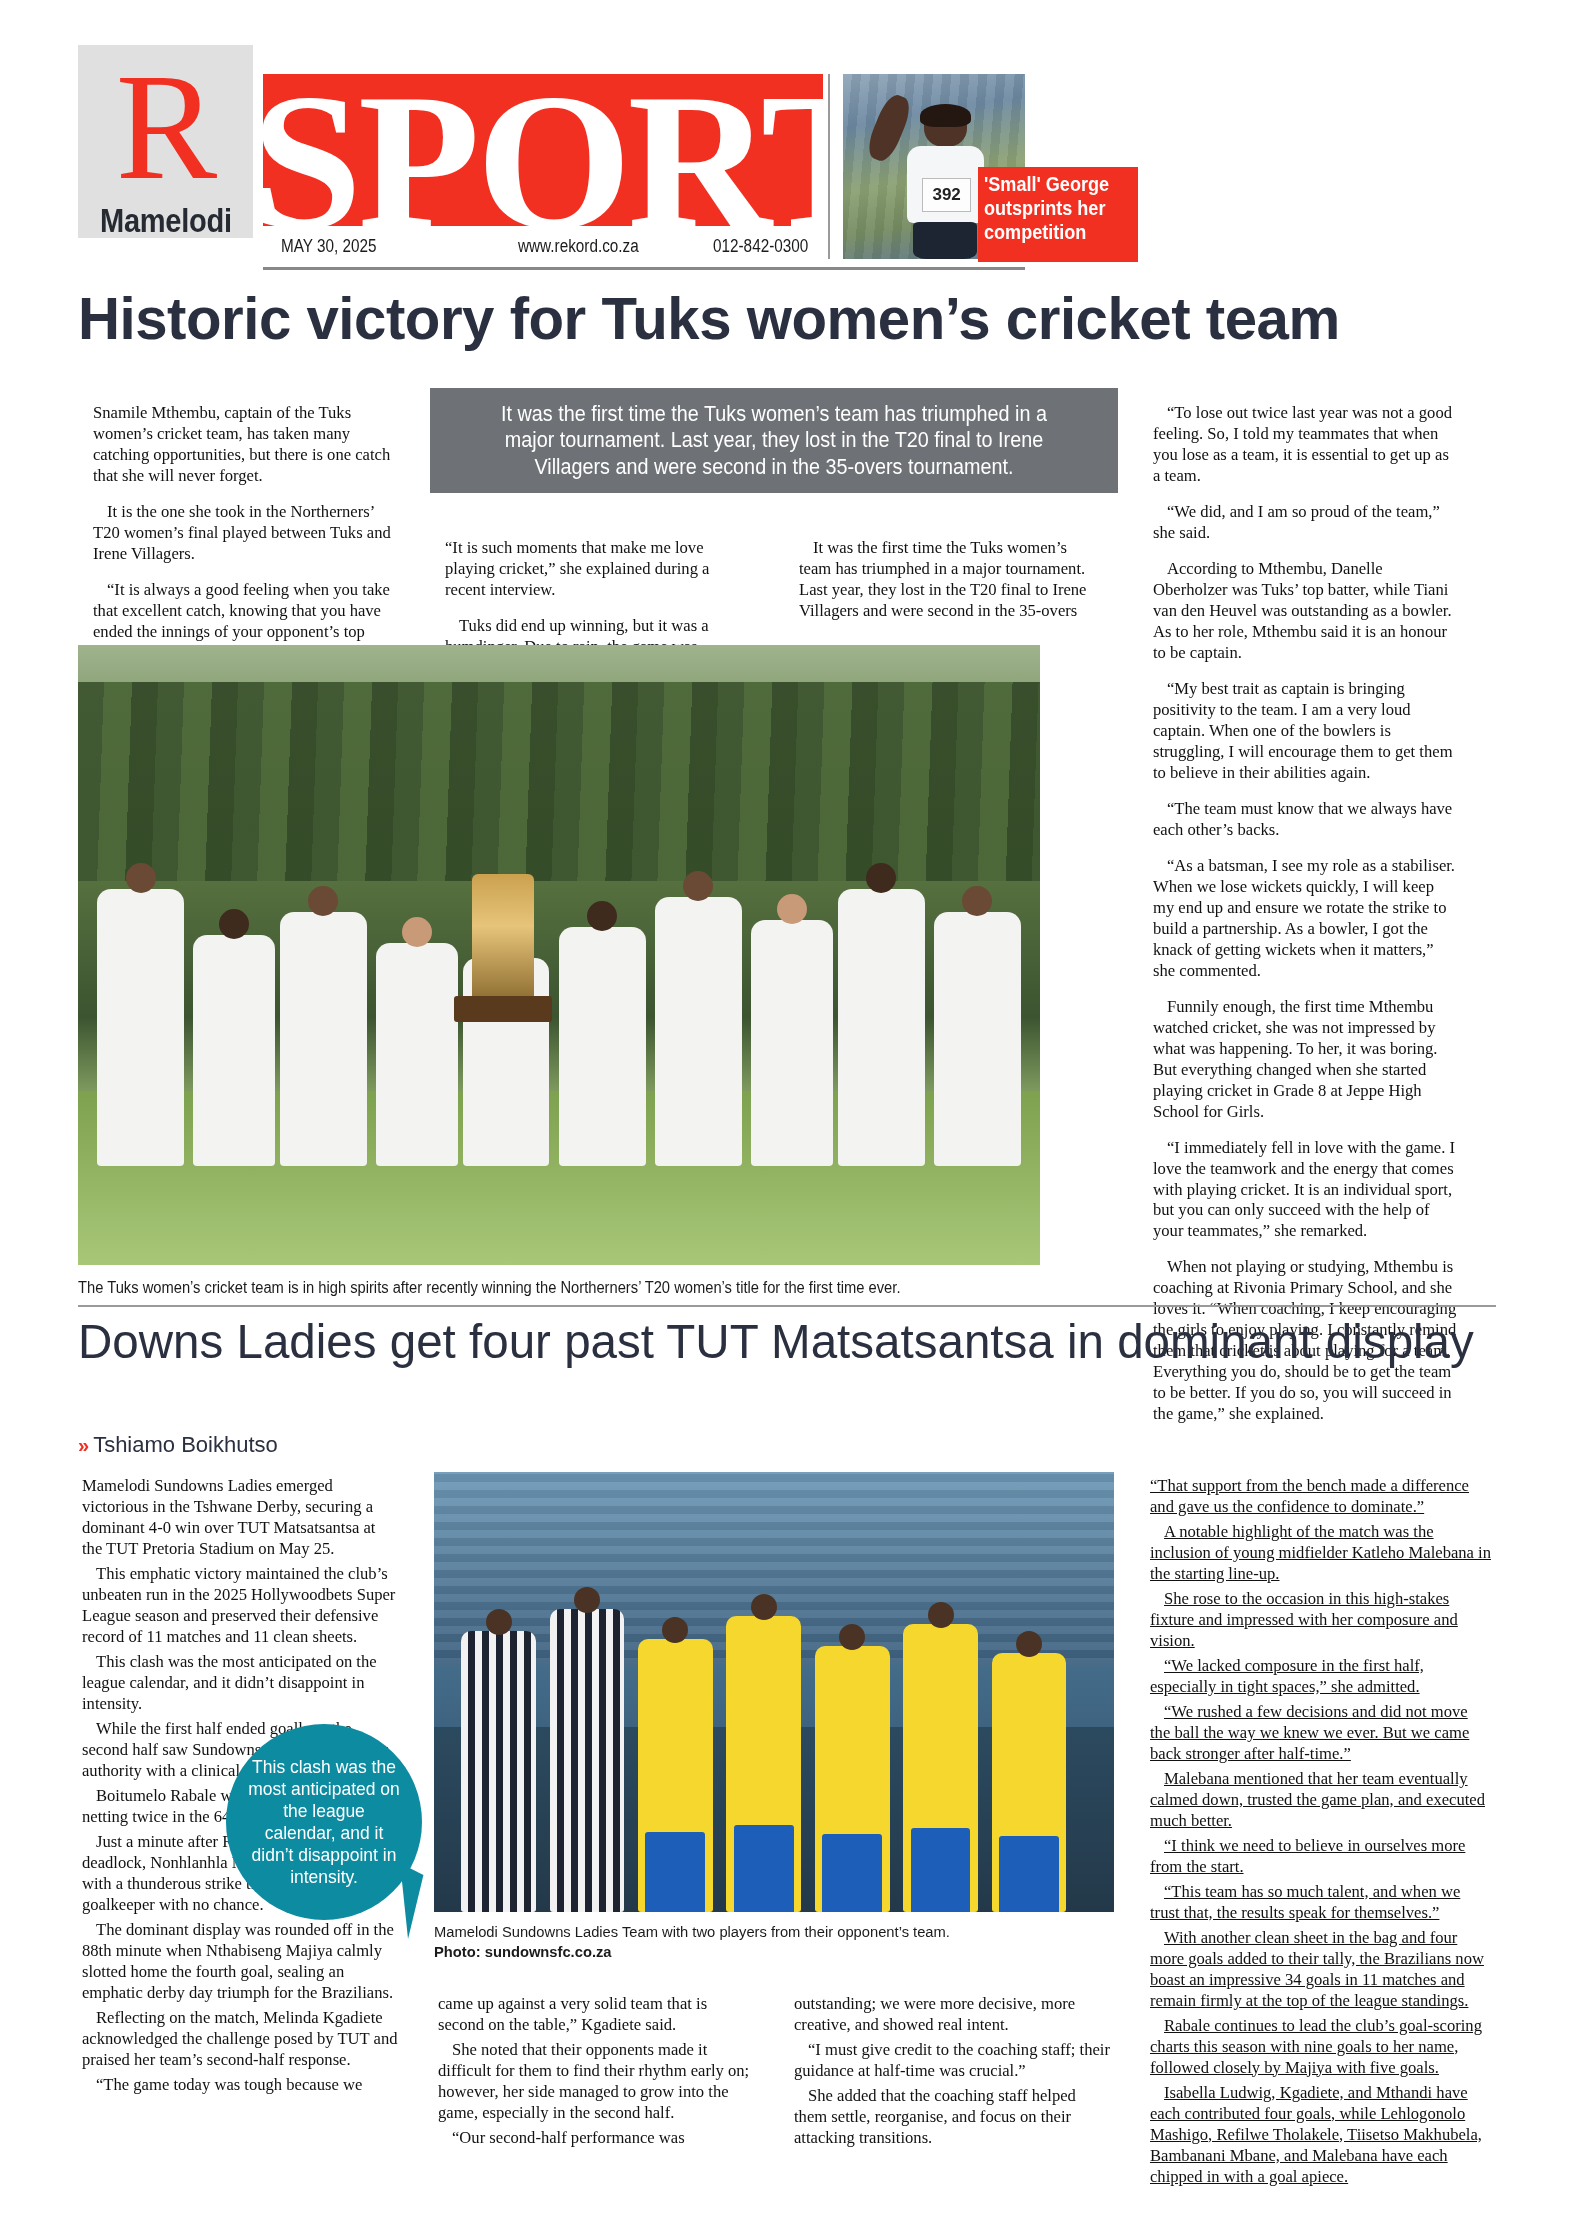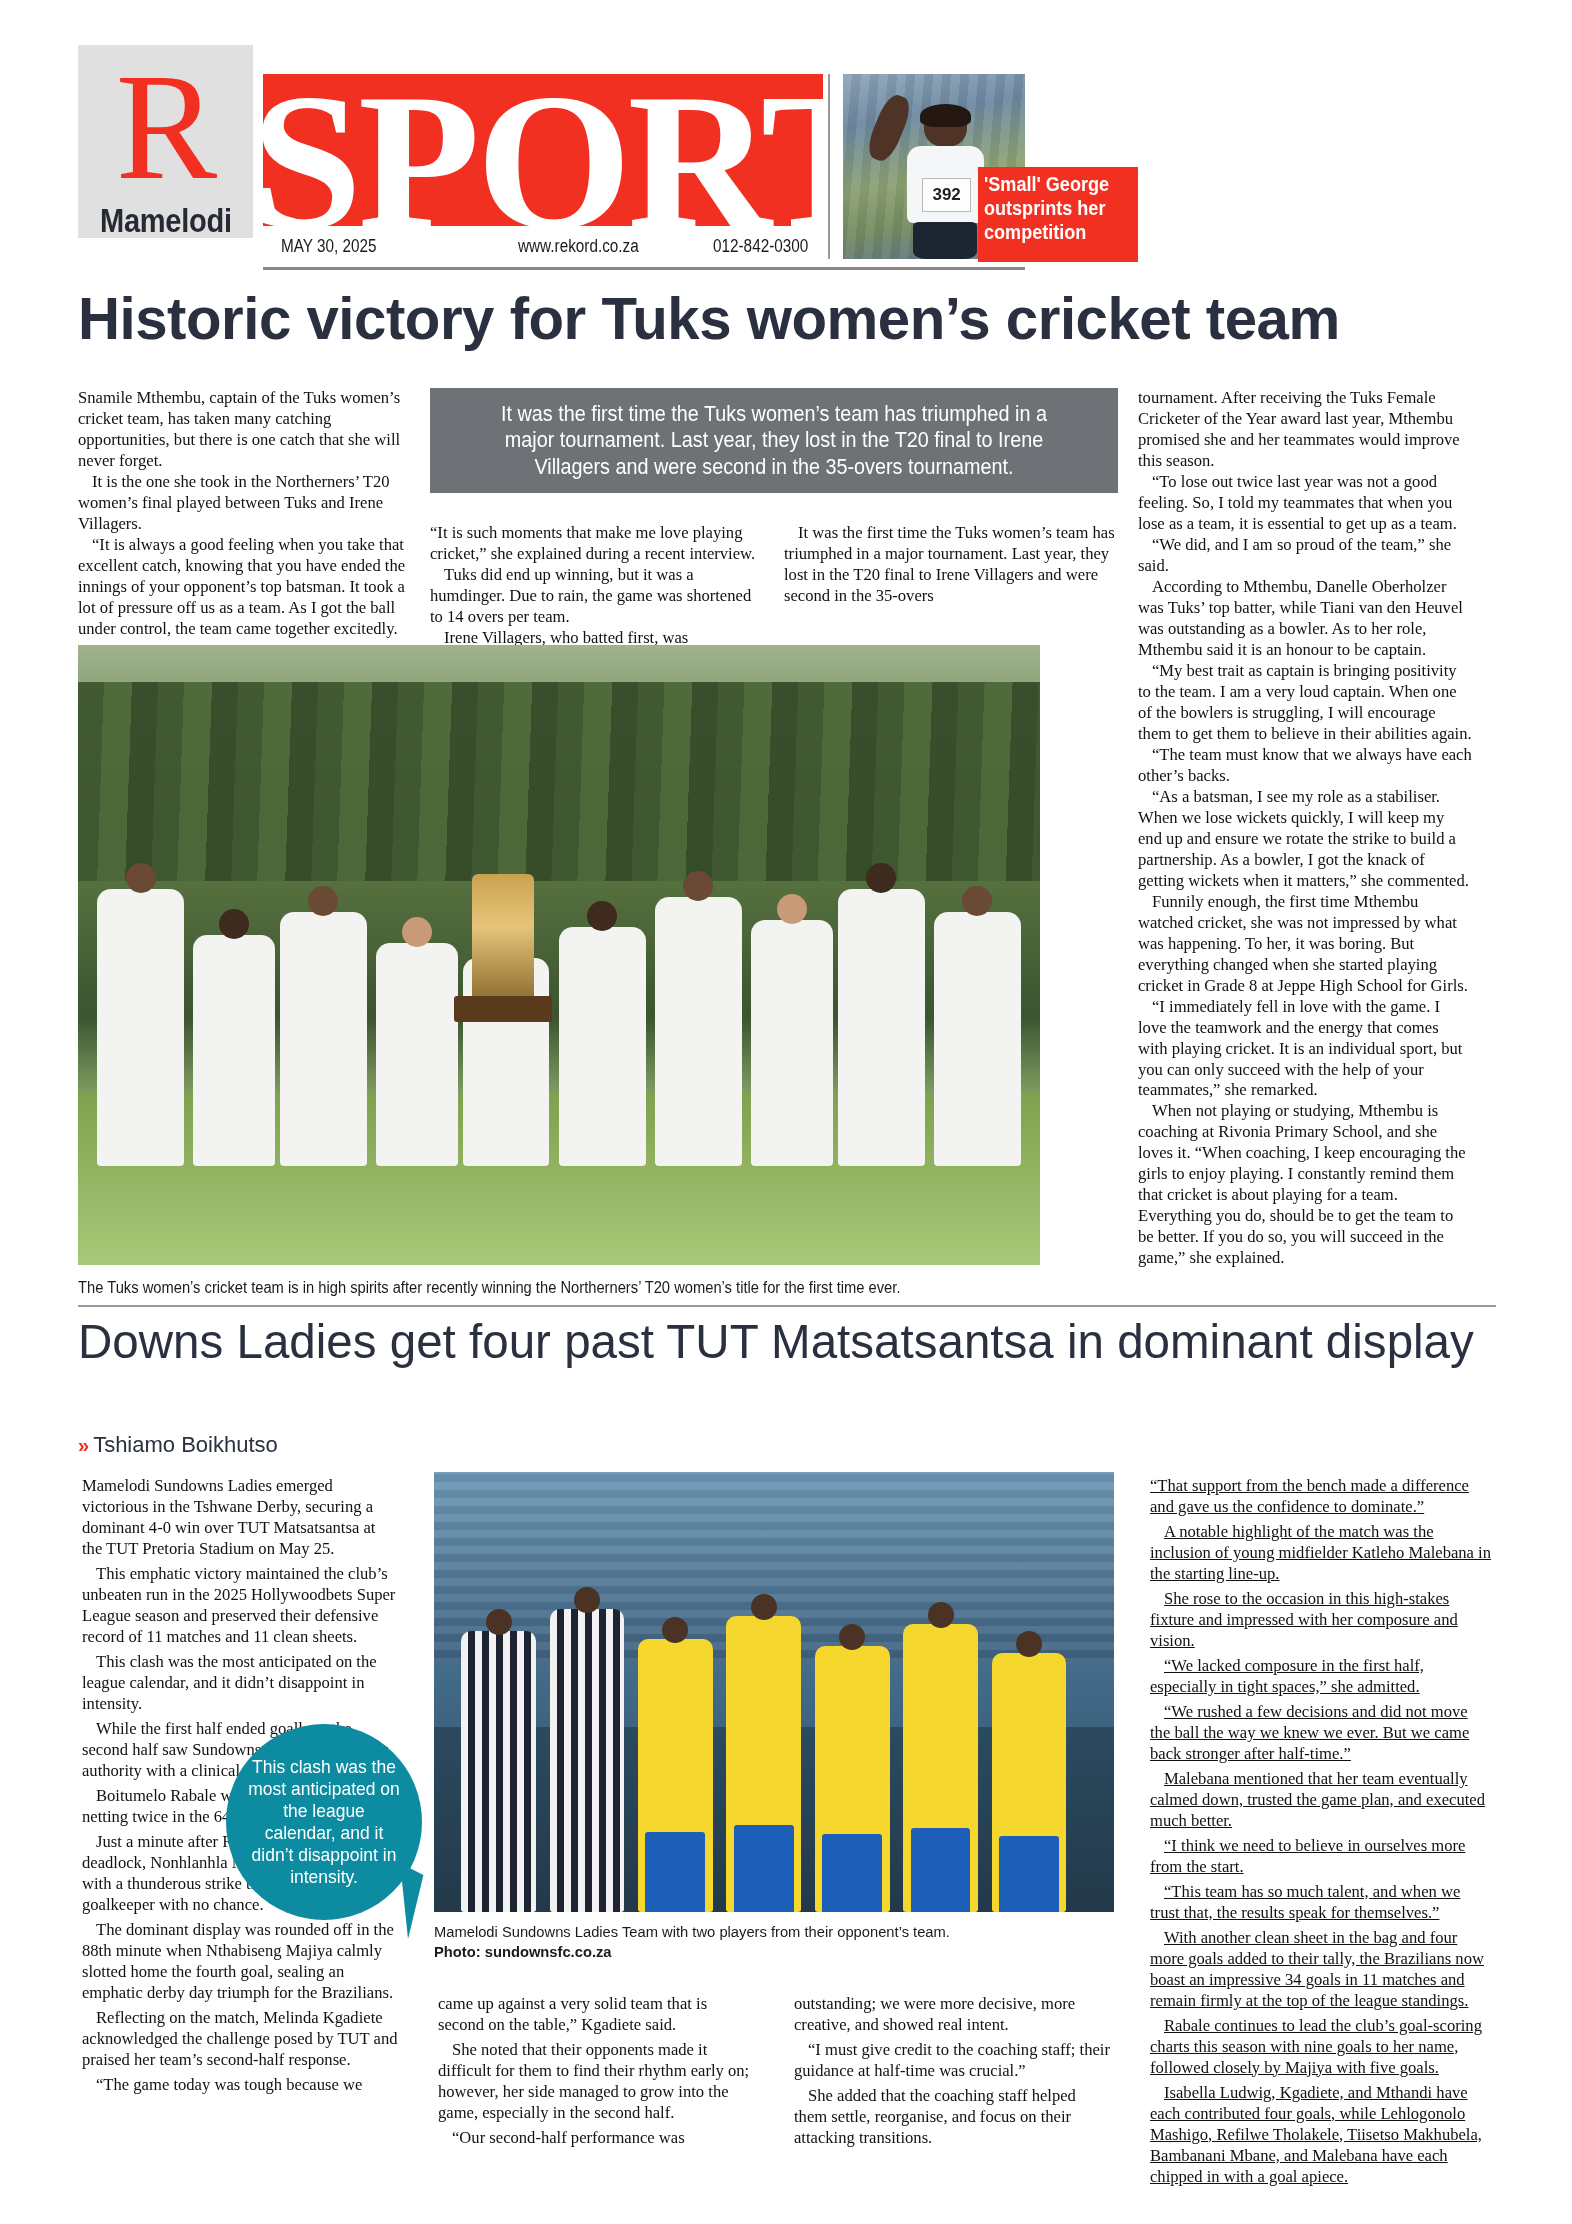--- a/index.html
+++ b/index.html
@@ -173,7 +173,7 @@
     font-size: 16.6px; line-height: 1.265;
     color:#111; text-align: left;
   }
-  .a1col p { text-indent: 14px; margin:0; }
+  .a1col p { text-indent: 14px; margin:15px; }
   .a1col p.first { text-indent: 0; }
   .a1c1 { left: 0px;    width: 334px; }
   .a1c2 { left: 352px;  width: 334px; top: 135px; }

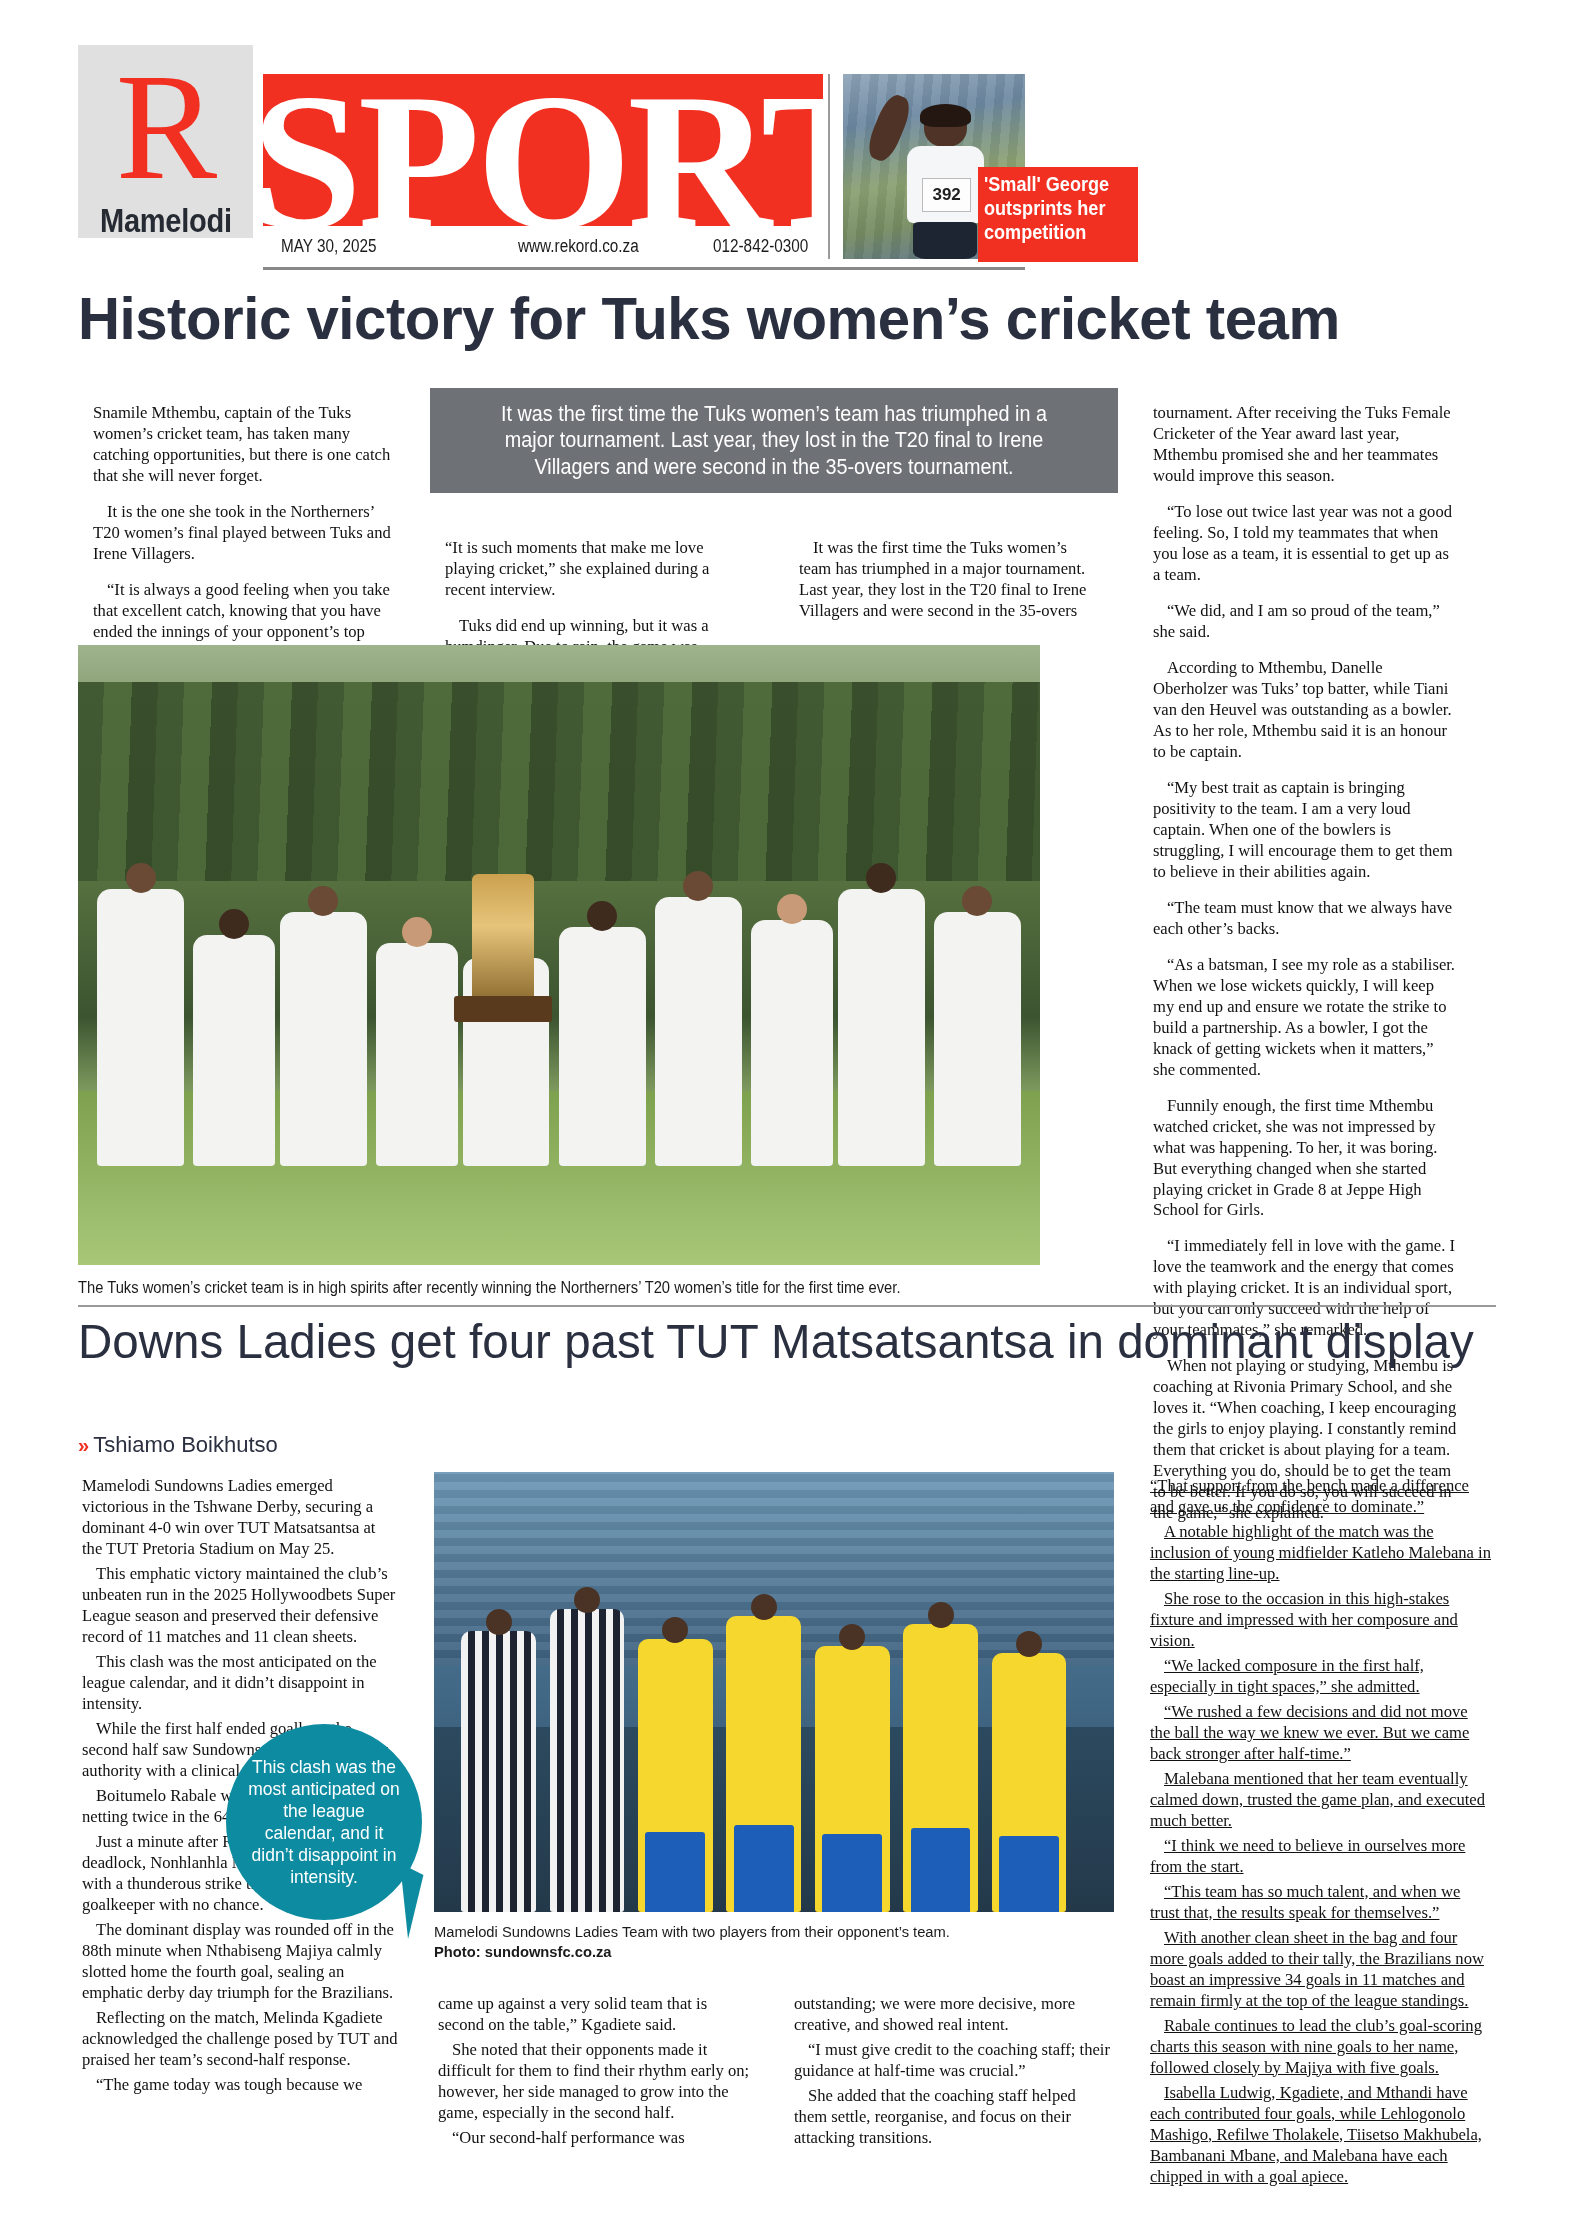--- a/index.html
+++ b/index.html
@@ -388,7 +388,6 @@
     </div>
 
     <div class="a1col a1c4">
-      <p class="first">tournament. After receiving the Tuks Female Cricketer of the Year award last year, Mthembu promised she and her teammates would improve this season.</p>
       <p>“To lose out twice last year was not a good feeling. So, I told my teammates that when you lose as a team, it is essential to get up as a team.</p>
       <p>“We did, and I am so proud of the team,” she said.</p>
       <p>According to Mthembu, Danelle Oberholzer was Tuks’ top batter, while Tiani van den Heuvel was outstanding as a bowler. As to her role, Mthembu said it is an honour to be captain.</p>

